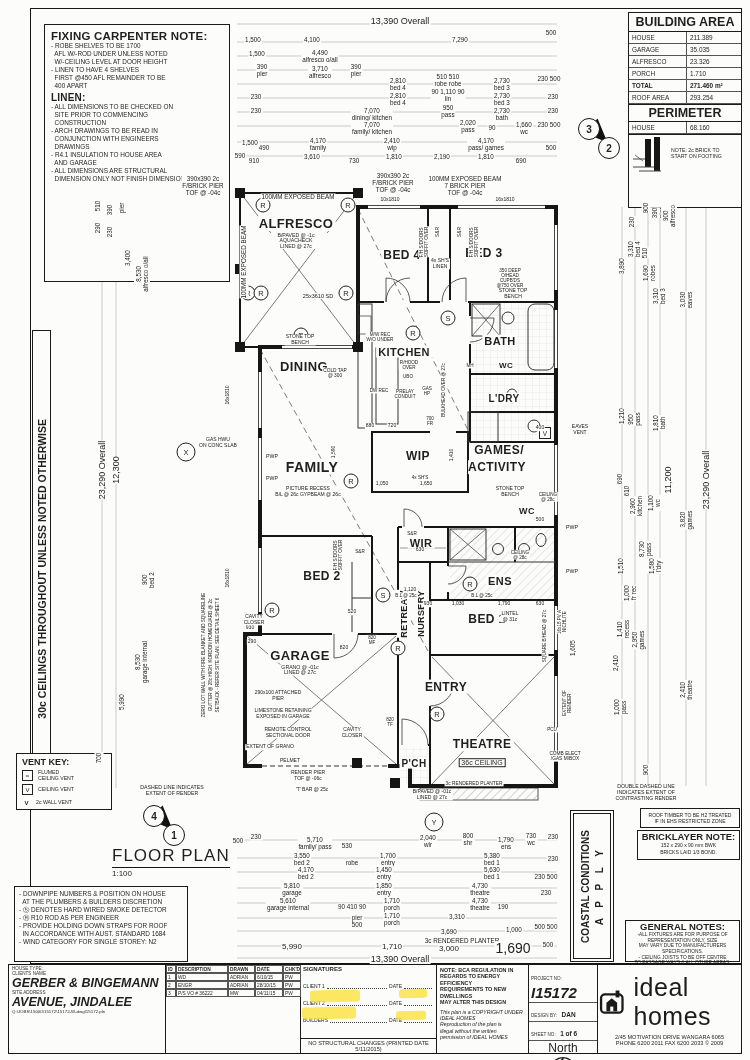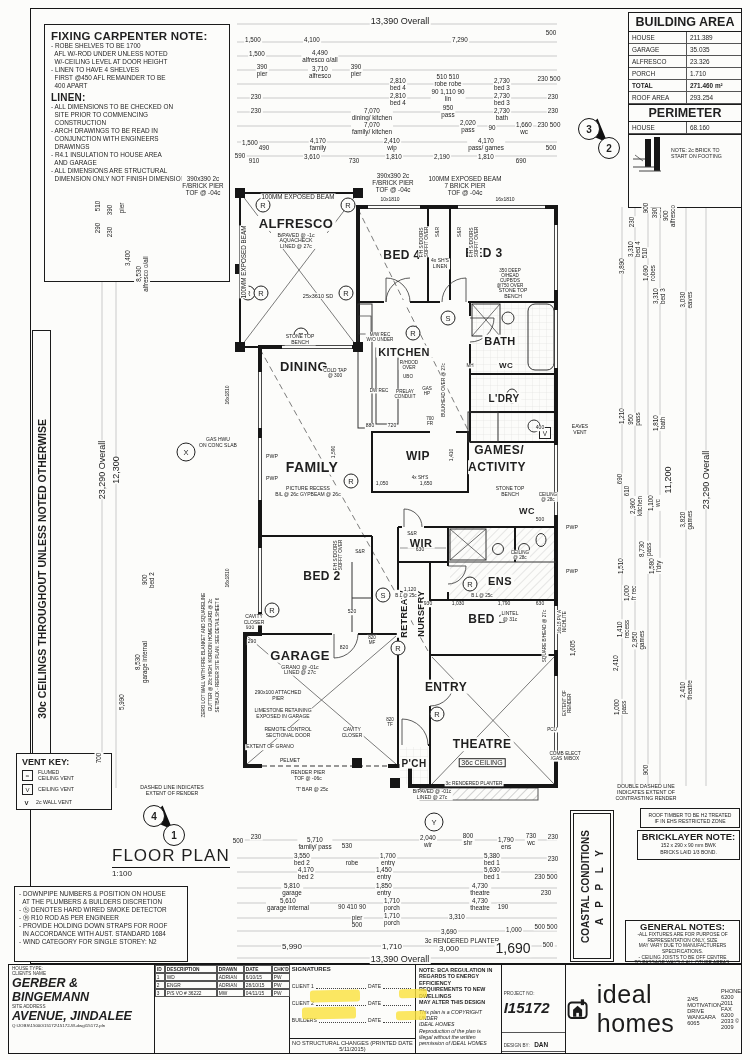--- a/index.html
+++ b/index.html
@@ -795,7 +795,7 @@
     </div>
 
     <div style="width:69px;border-right:1px solid #1b1b1b;box-sizing:border-box;">
-      <div style="border-bottom:.5px solid #555;padding:16px 2px;">
+      <div style="border-bottom:.5px solid #555;padding:1px 2px;">
         <span class="tb-lab">PROJECT NO:</span>
         <div class="tb-big" style="font-size:15px;">I15172</div>
       </div>

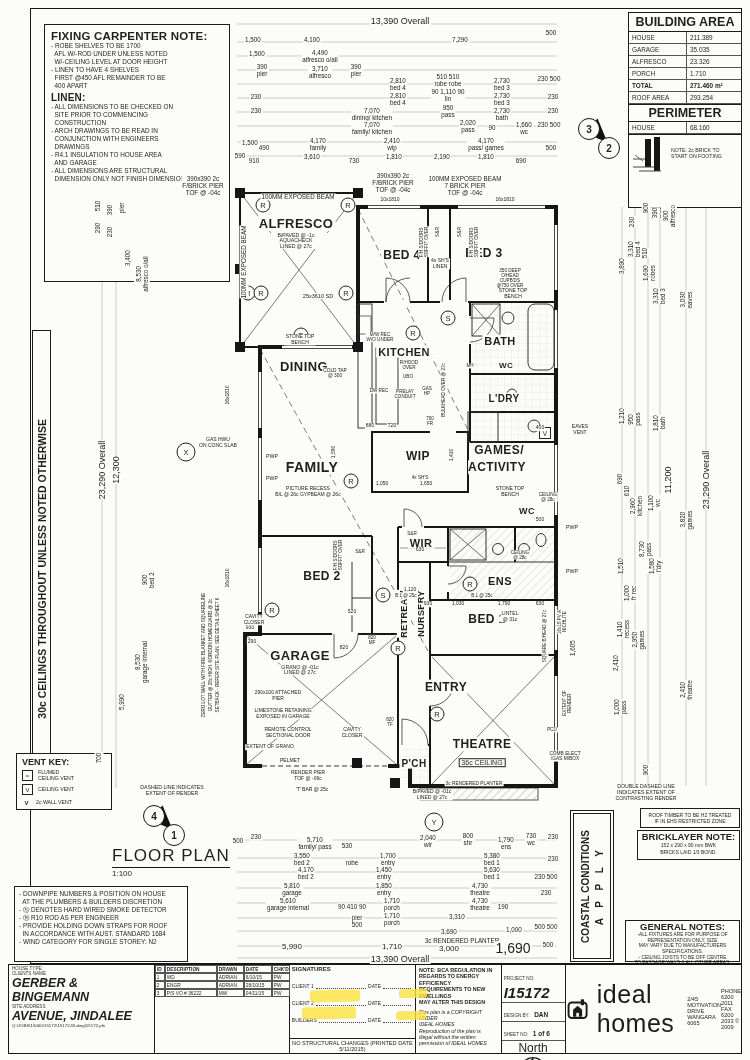--- a/index.html
+++ b/index.html
@@ -817,7 +817,7 @@
       </div>
     </div>
 
-    <div style="flex:1;display:flex;flex-direction:row;align-items:center;justify-content:center;">
+    <div style="flex:1;display:flex;flex-direction:column;align-items:center;justify-content:center;">
       <div style="display:flex;align-items:center;gap:8px;">
         <svg width="36" height="32" viewBox="0 0 36 32">
           <rect x="4" y="6" width="28" height="24" rx="5" fill="none" stroke="#1b1b1b" stroke-width="3"></rect>

